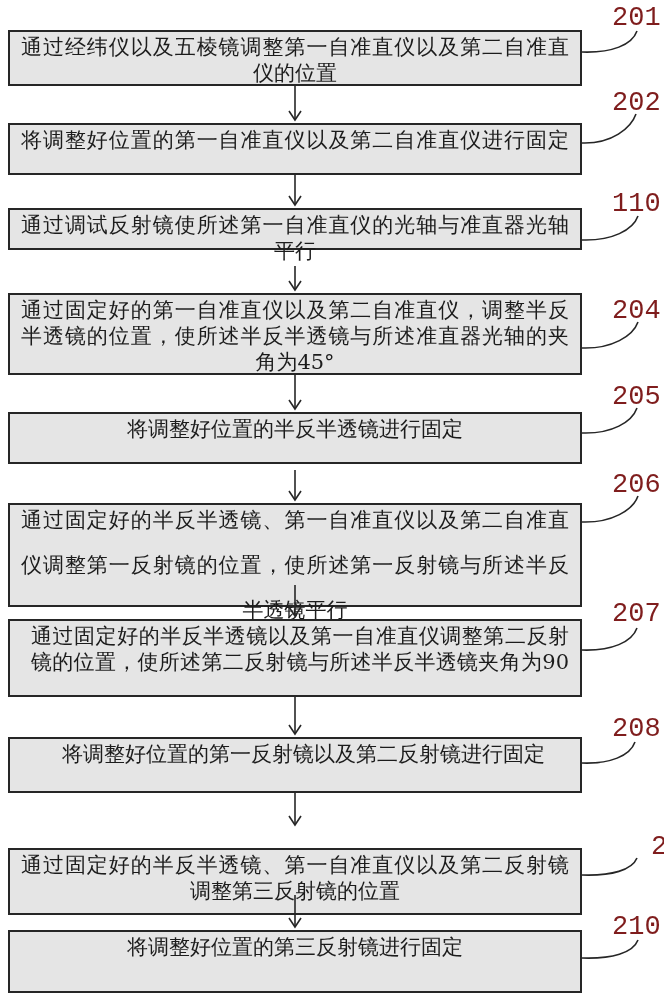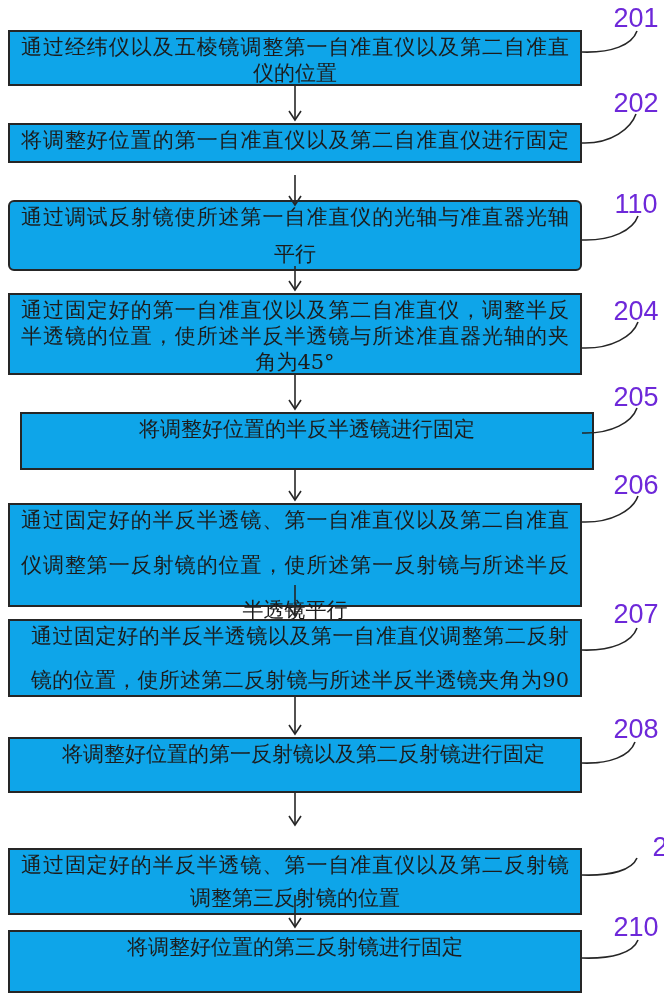--- a/index.html
+++ b/index.html
@@ -47,10 +47,10 @@
     left: 612px;
     width: 48px;
     text-align: center;
-    font-family: Liberation Sans, sans-serif;
+    font-family: Liberation Mono, monospace;
     font-size: 27px;
     line-height: 28px;
-    color: #6d28d9;
+    color: #7f1d1d;
   }
   .overlay-svg {
     position: absolute;

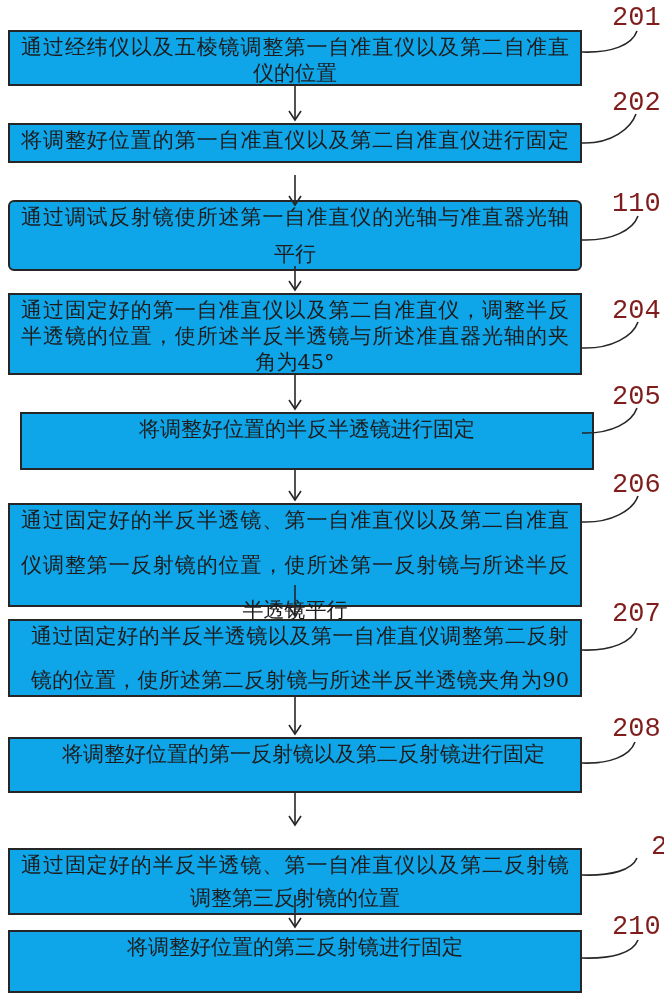--- a/index.html
+++ b/index.html
@@ -21,10 +21,10 @@
     width: 574px;
     box-sizing: border-box;
     border: 2px solid #262626;
-    background: #0ea5e9;
+    background: #e5e5e5;
     display: flex;
     flex-direction: column;
-    justify-content: space-between;
+    justify-content: flex-start;
     padding: 2px 11px;
   }
   .box-line {

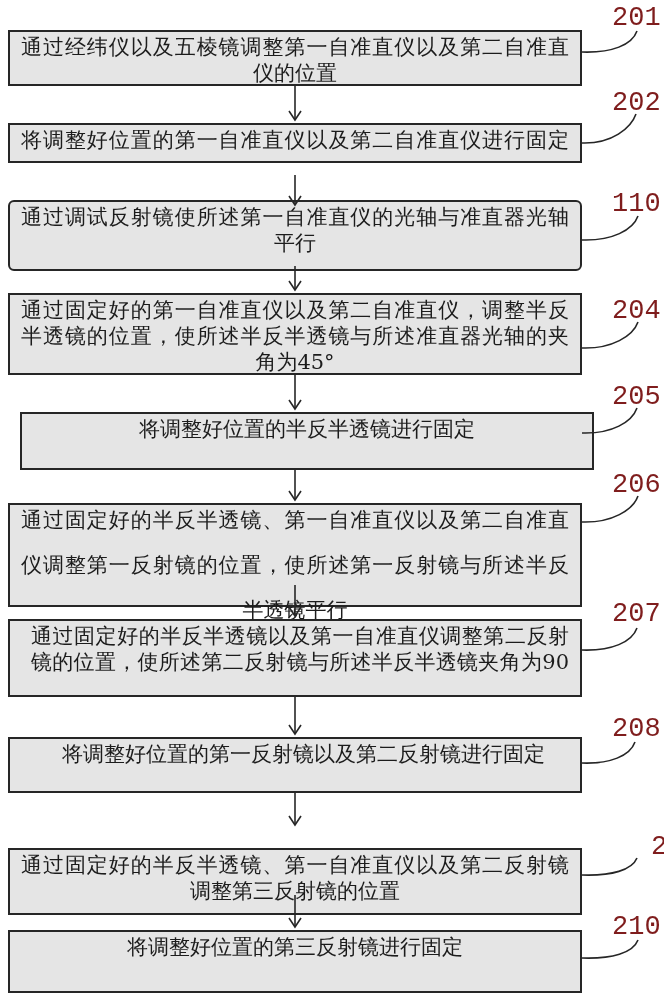--- a/index.html
+++ b/index.html
@@ -69,7 +69,7 @@
     <div class="box-line center">仪的位置</div>
   </div>
 
-  <div class="flow-box" style="top:123px;height:40px;">
+  <div class="flow-box" style="top:123px;height:52px;">
     <div class="box-line fill">将调整好位置的第一自准直仪以及第二自准直仪进行固定</div>
   </div>
 

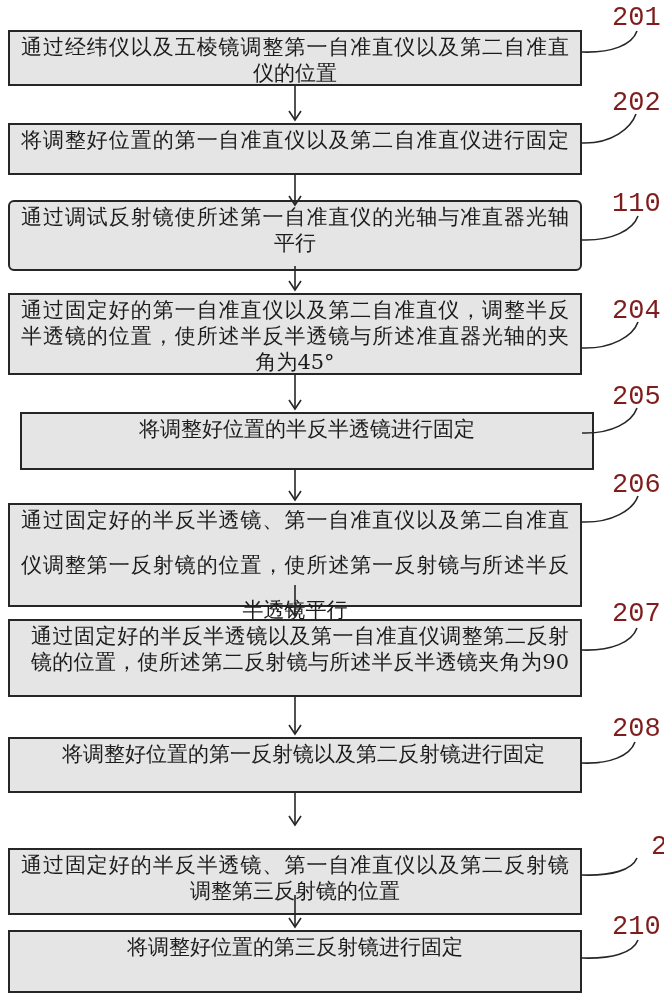--- a/index.html
+++ b/index.html
@@ -73,7 +73,7 @@
     <div class="box-line fill">将调整好位置的第一自准直仪以及第二自准直仪进行固定</div>
   </div>
 
-  <div class="flow-box" style="top:200px;height:71px;border-radius:6px;">
+  <div class="flow-box" style="top:208px;height:42px;">
     <div class="box-line fill">通过调试反射镜使所述第一自准直仪的光轴与准直器光轴</div>
     <div class="box-line center">平行</div>
   </div>

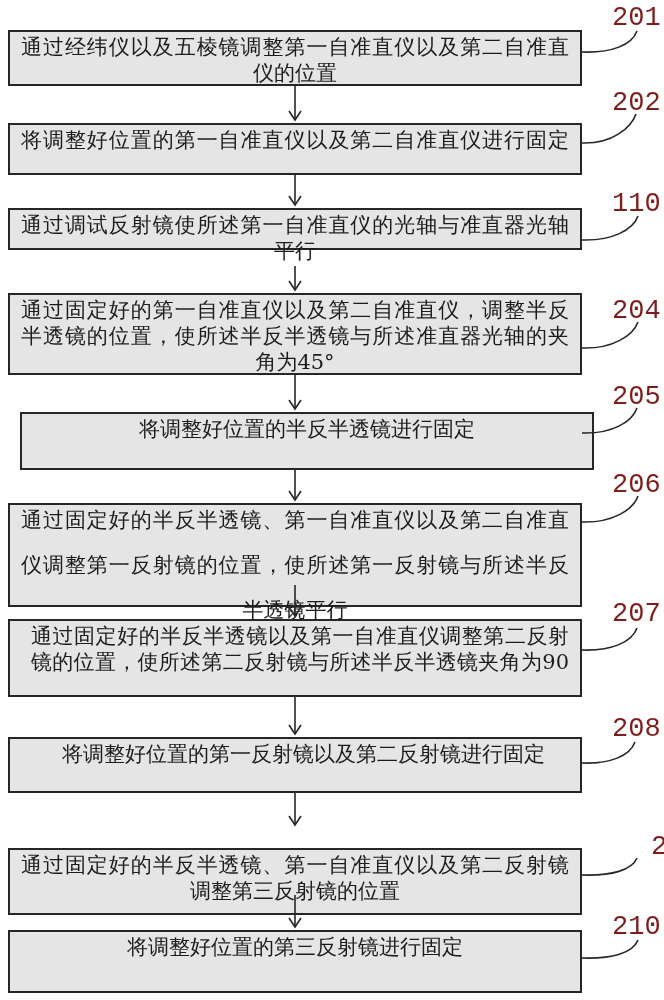--- a/index.html
+++ b/index.html
@@ -84,7 +84,7 @@
     <div class="box-line center">角为45°</div>
   </div>
 
-  <div class="flow-box" style="top:412px;height:58px;margin-left:12px;">
+  <div class="flow-box" style="top:412px;height:52px;">
     <div class="box-line center">将调整好位置的半反半透镜进行固定</div>
   </div>
 

